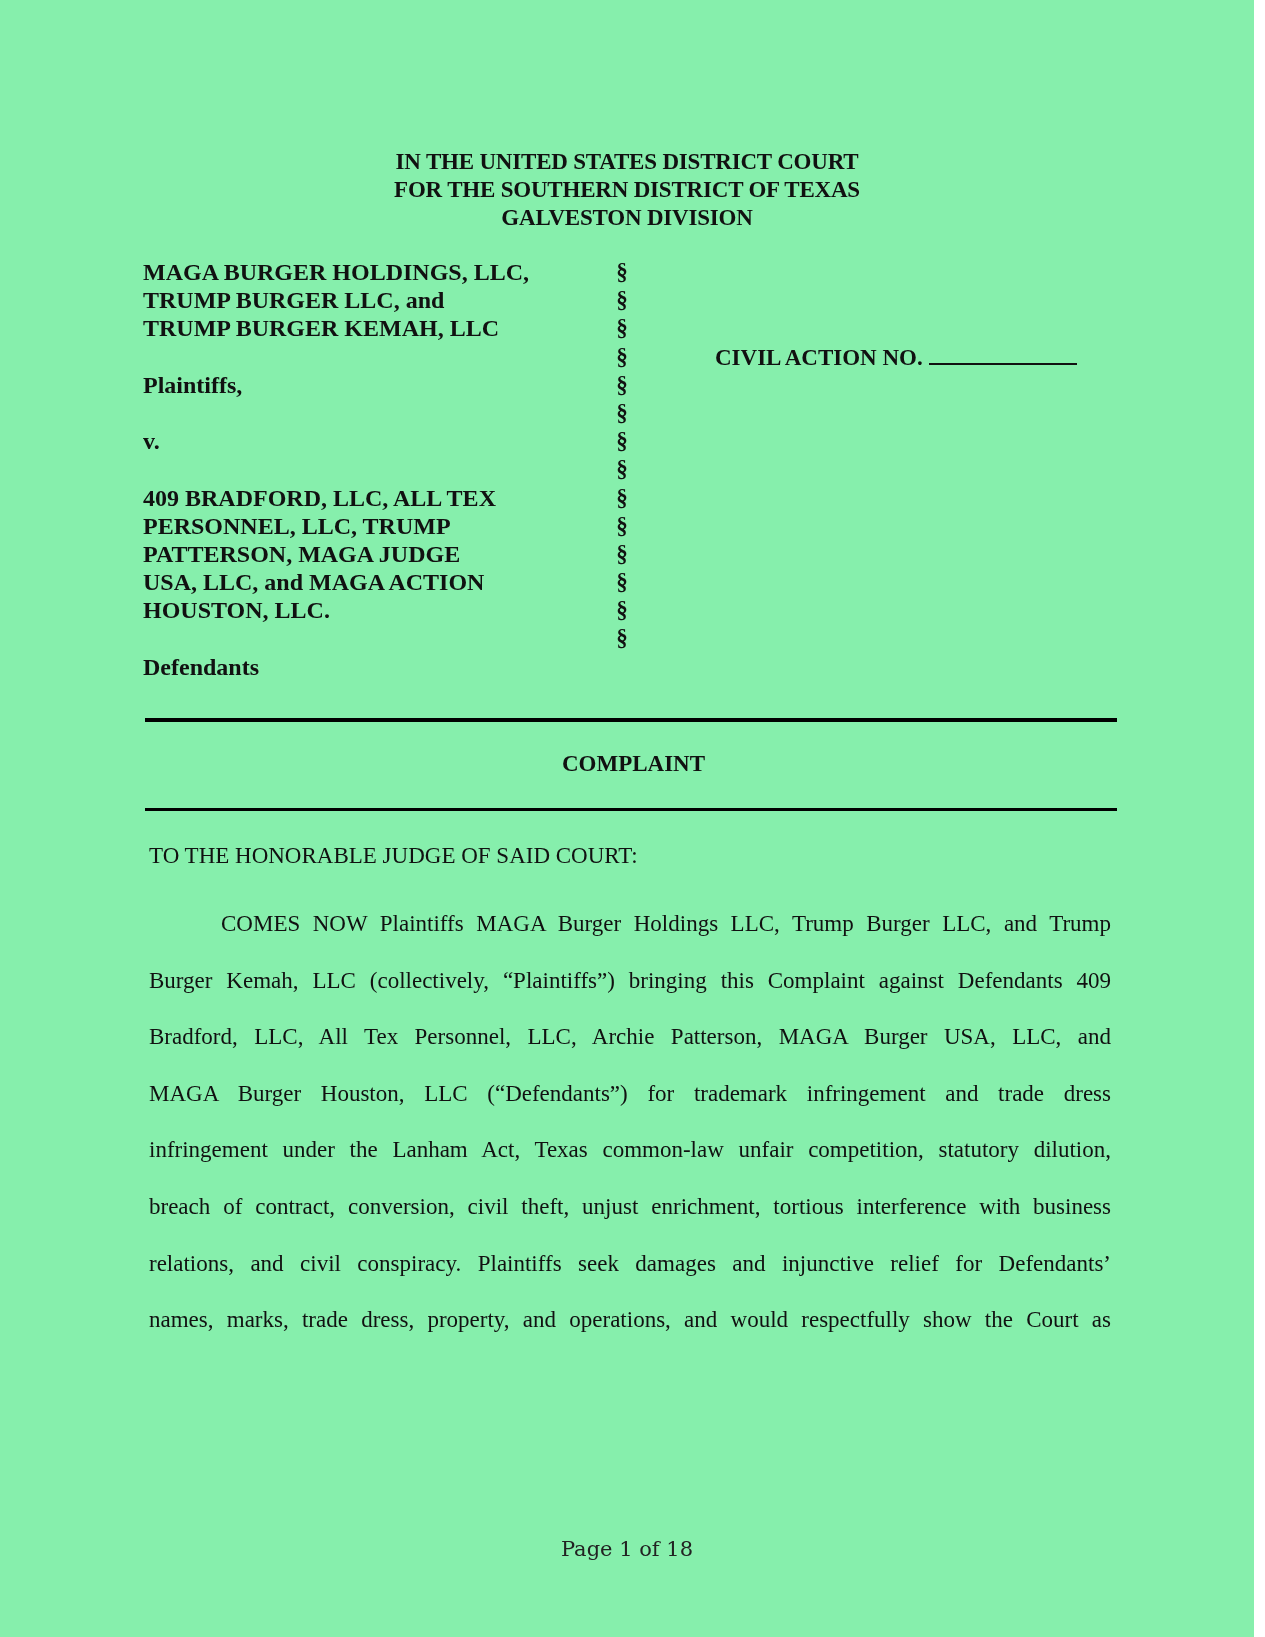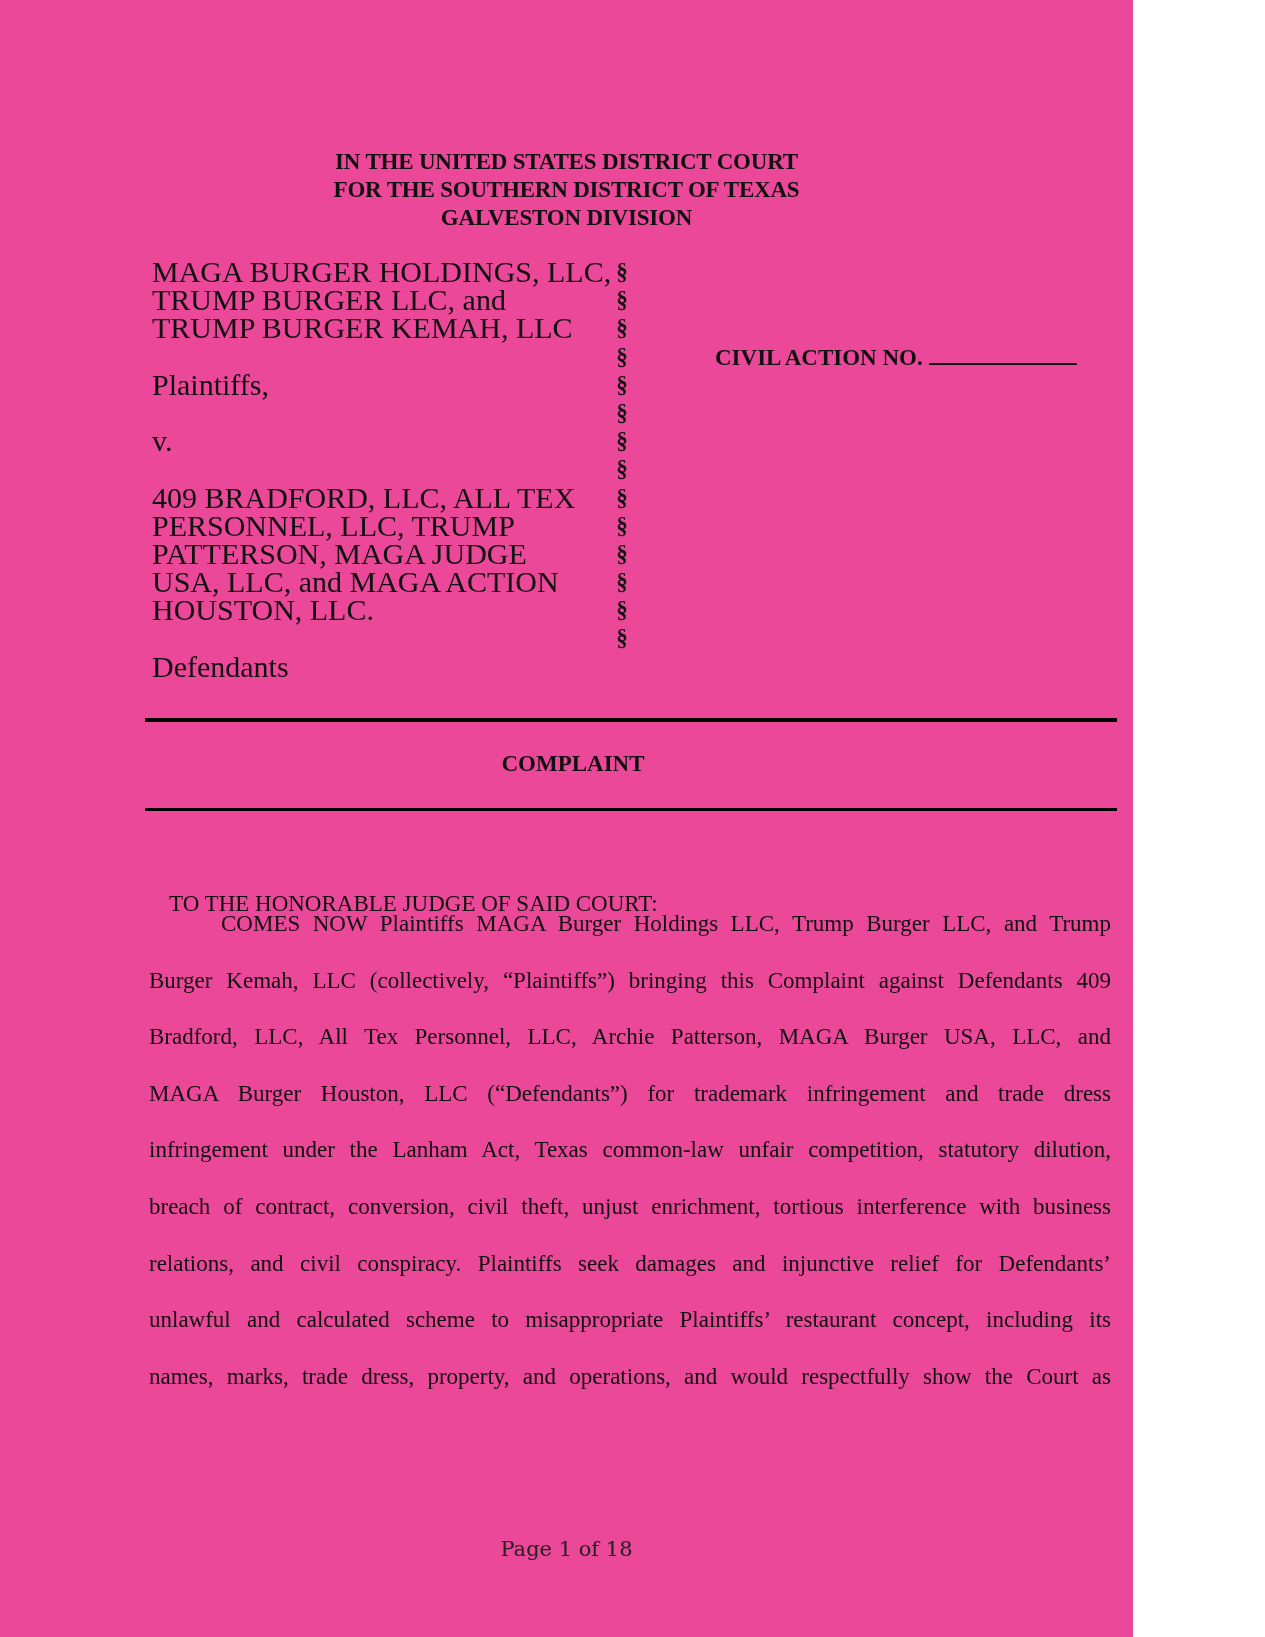--- a/index.html
+++ b/index.html
@@ -18,8 +18,8 @@
     .page {
       position: absolute;
       left: 0; top: 0;
-      width: 1133px; height: 1637px;
-      background: #ec4899;
+      width: 1254px; height: 1637px;
+      background: #86efac;
     }
     .court-header {
       position: absolute;

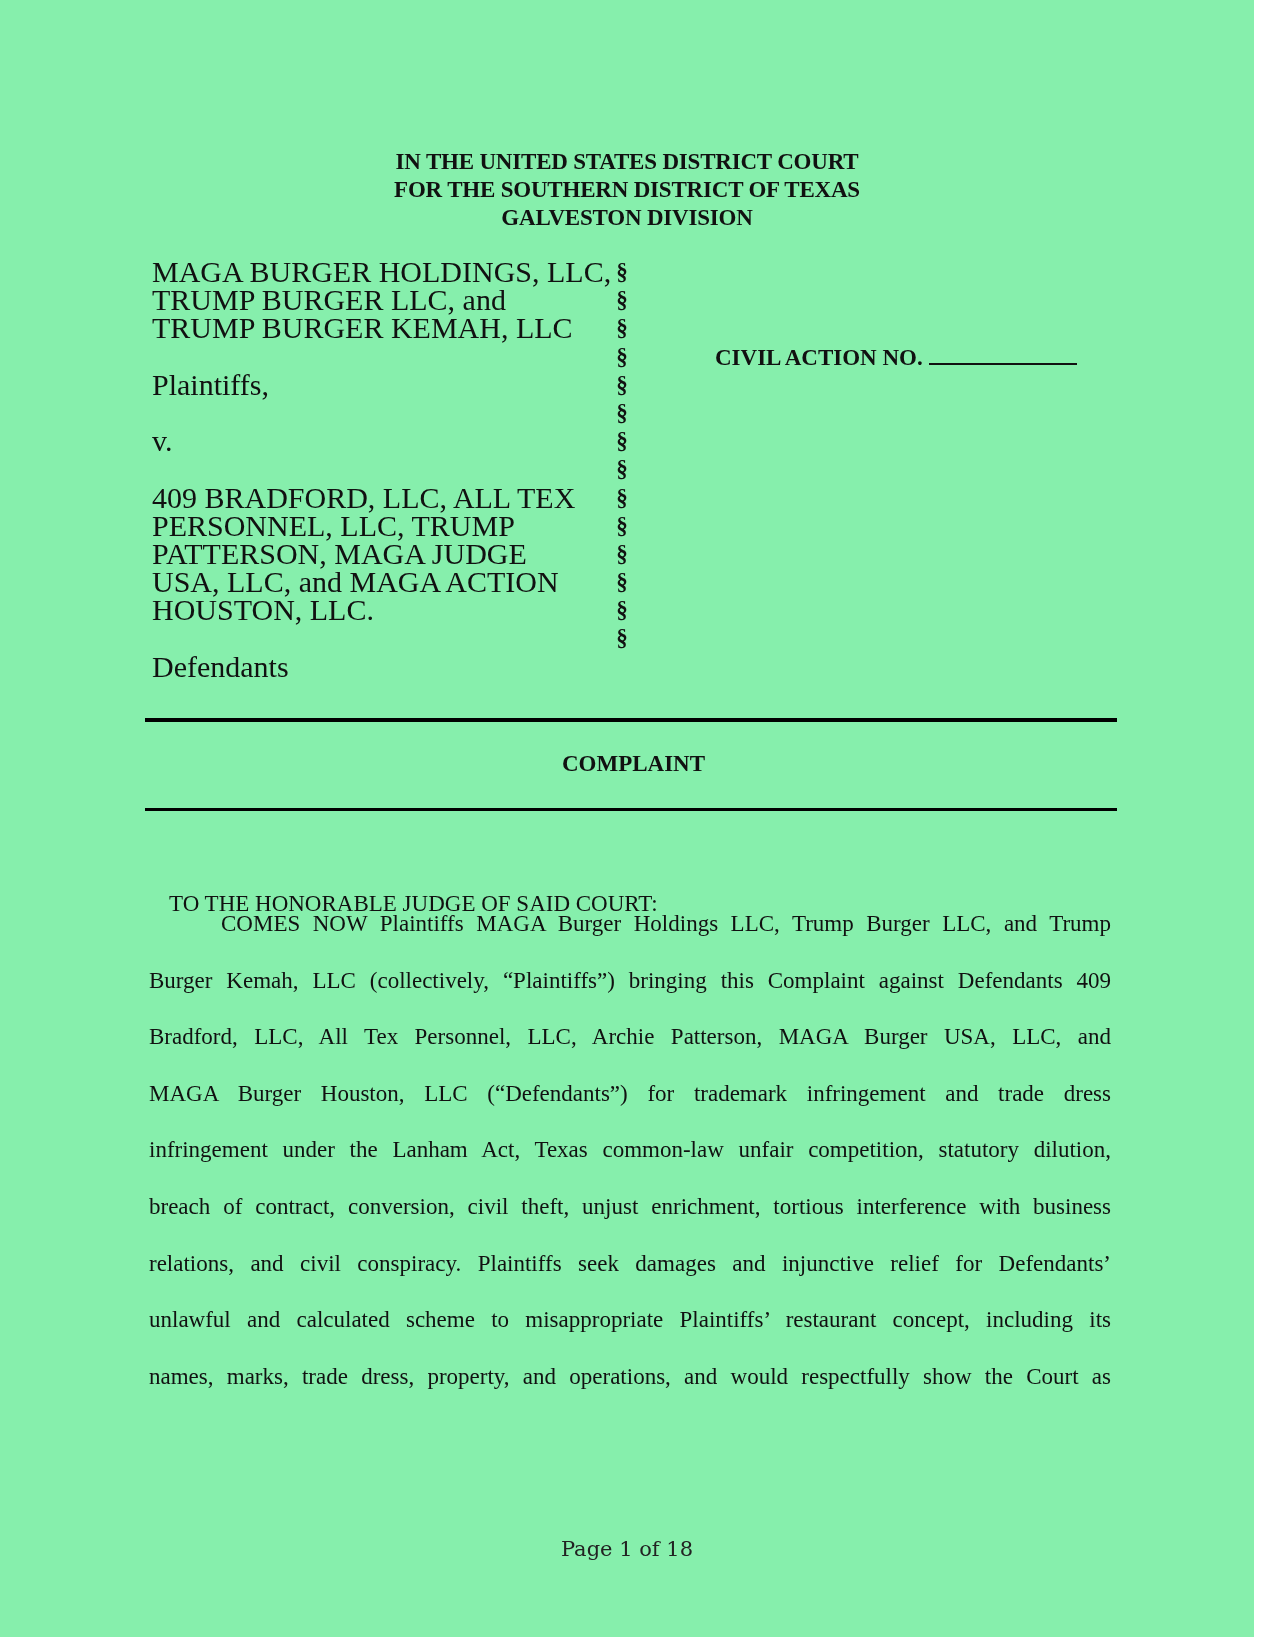--- a/index.html
+++ b/index.html
@@ -35,11 +35,11 @@
 
     .caption-left {
       position: absolute;
-      left: 152px;
+      left: 143px;
       top: 258px;
       width: 420px;
-      font-weight: normal;
-      font-size: 30px;
+      font-weight: bold;
+      font-size: 24px;
       line-height: 28.2px;
     }
     .caption-left .line { white-space: nowrap; height: 28.2px; }

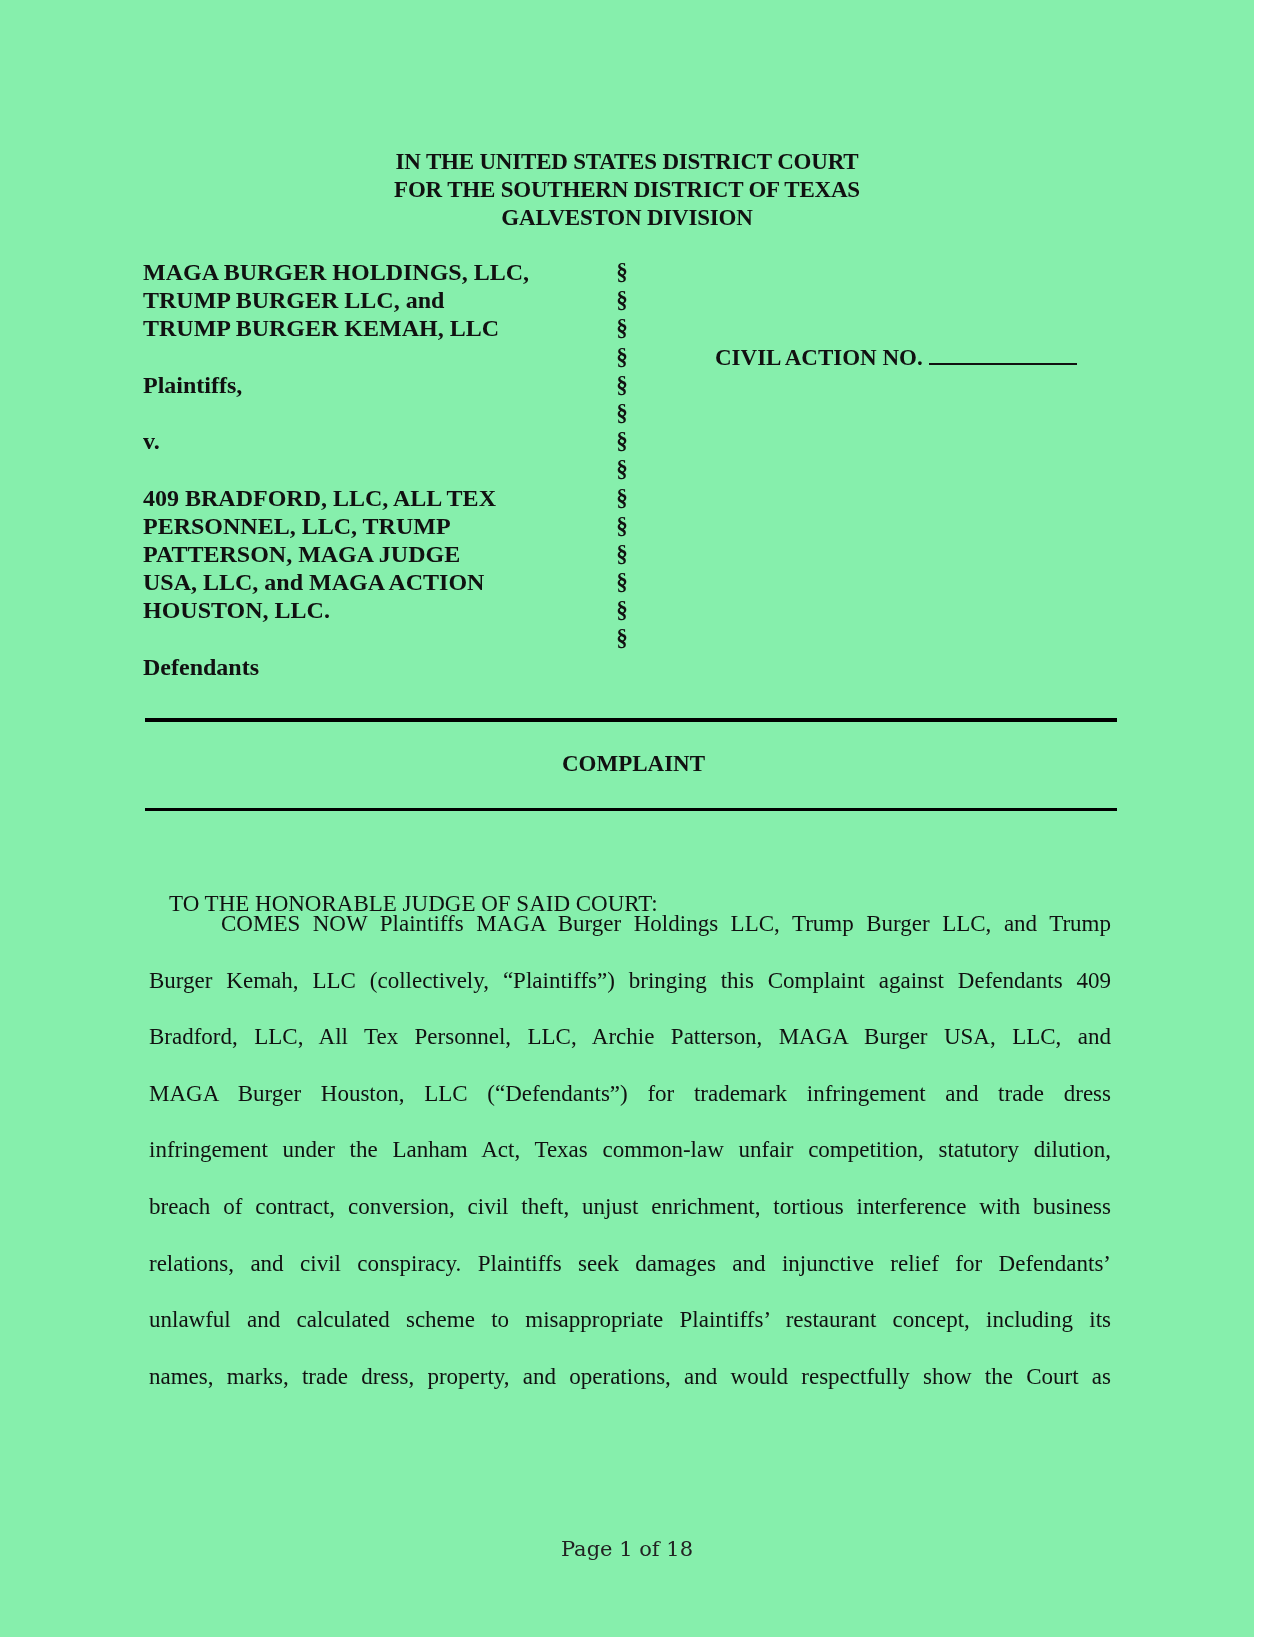--- a/index.html
+++ b/index.html
@@ -98,11 +98,10 @@
     .salutation {
       position: absolute;
       left: 149px;
-      top: 890px;
+      top: 842px;
       font-size: 23px;
       line-height: 28px;
       white-space: nowrap;
-      margin-left: 20px;
     }
 
     .body-para {

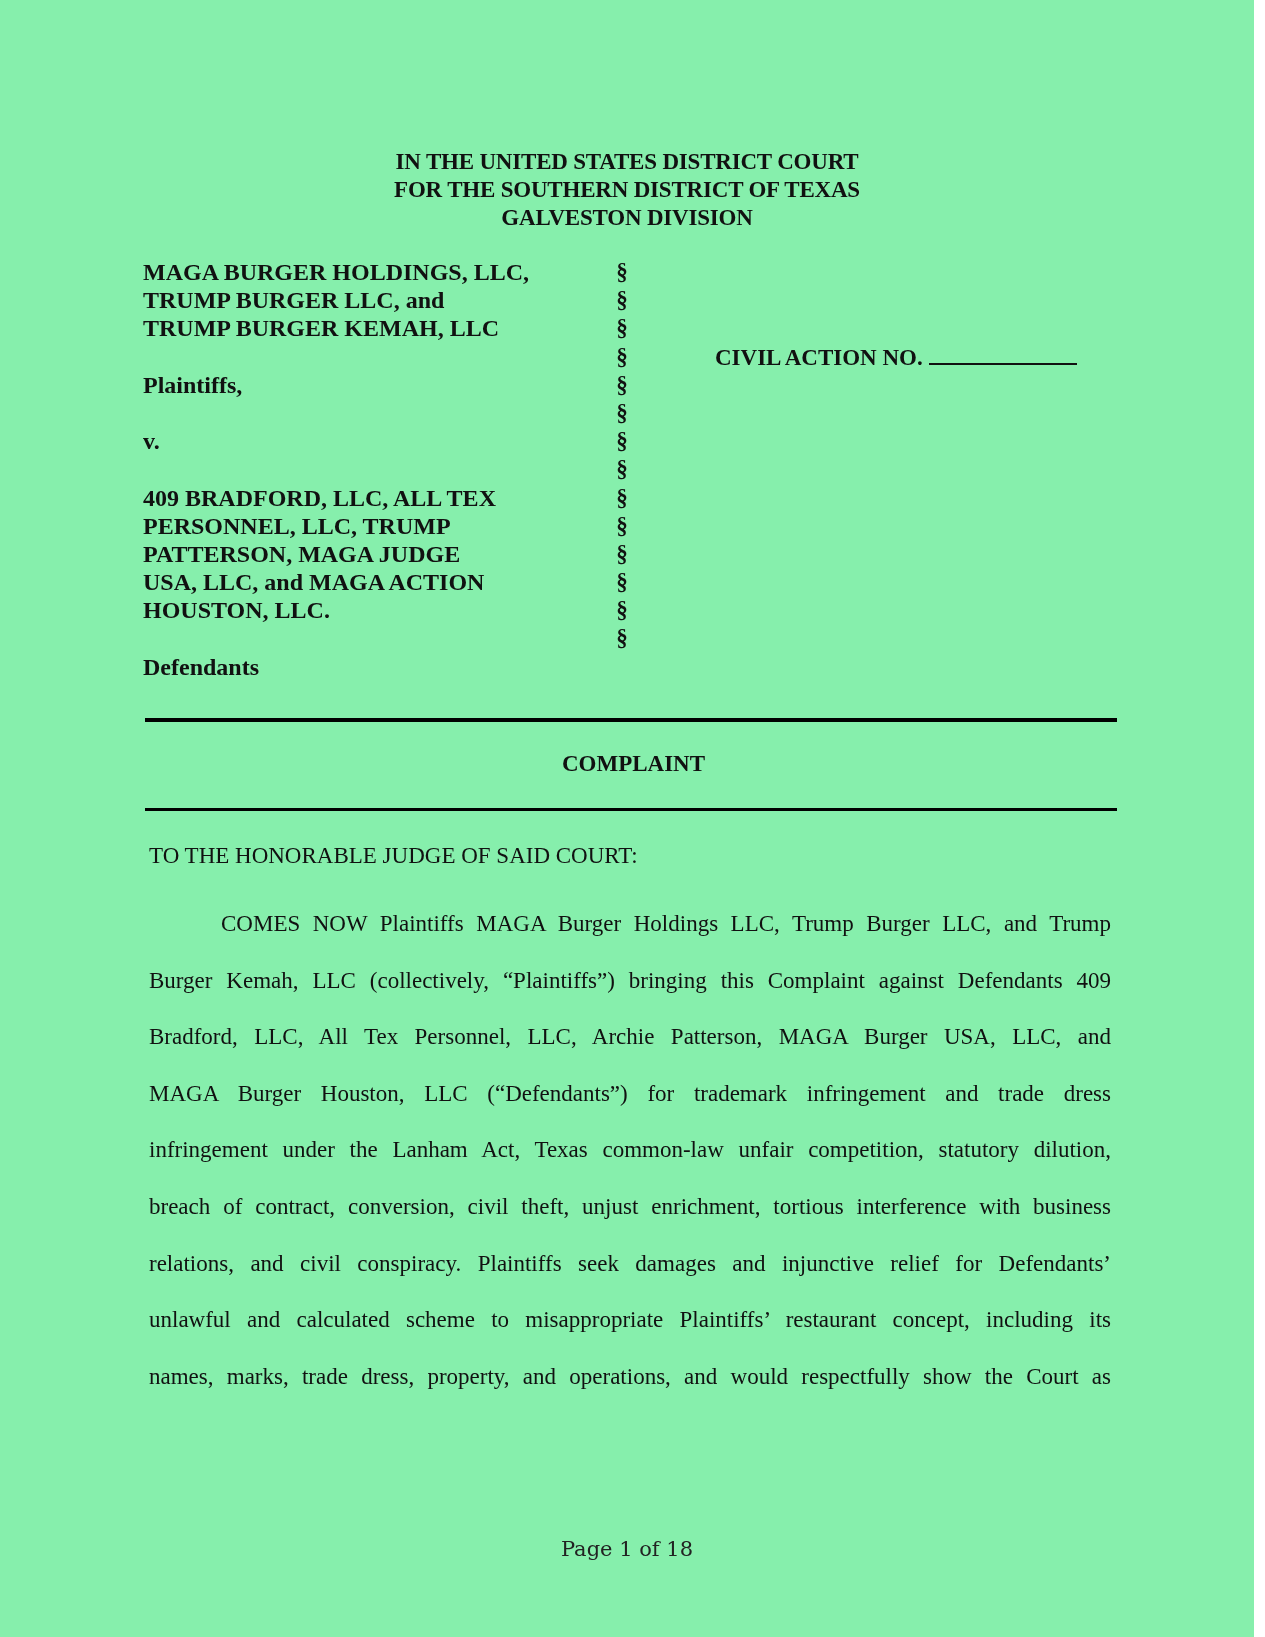--- a/index.html
+++ b/index.html
@@ -198,7 +198,6 @@
     <span class="line" style="white-space: normal; overflow: hidden;">infringement under the Lanham Act, Texas common-law unfair competition, statutory dilution,</span>
     <span class="line" style="white-space: normal; overflow: hidden;">breach of contract, conversion, civil theft, unjust enrichment, tortious interference with business</span>
     <span class="line" style="white-space: normal; overflow: hidden;">relations, and civil conspiracy. Plaintiffs seek damages and injunctive relief for Defendants’</span>
-    <span class="line" style="white-space: normal; overflow: hidden;">unlawful and calculated scheme to misappropriate Plaintiffs’ restaurant concept, including its</span>
     <span class="line" style="white-space: normal; overflow: hidden;">names, marks, trade dress, property, and operations, and would respectfully show the Court as</span>
   </div>
 

